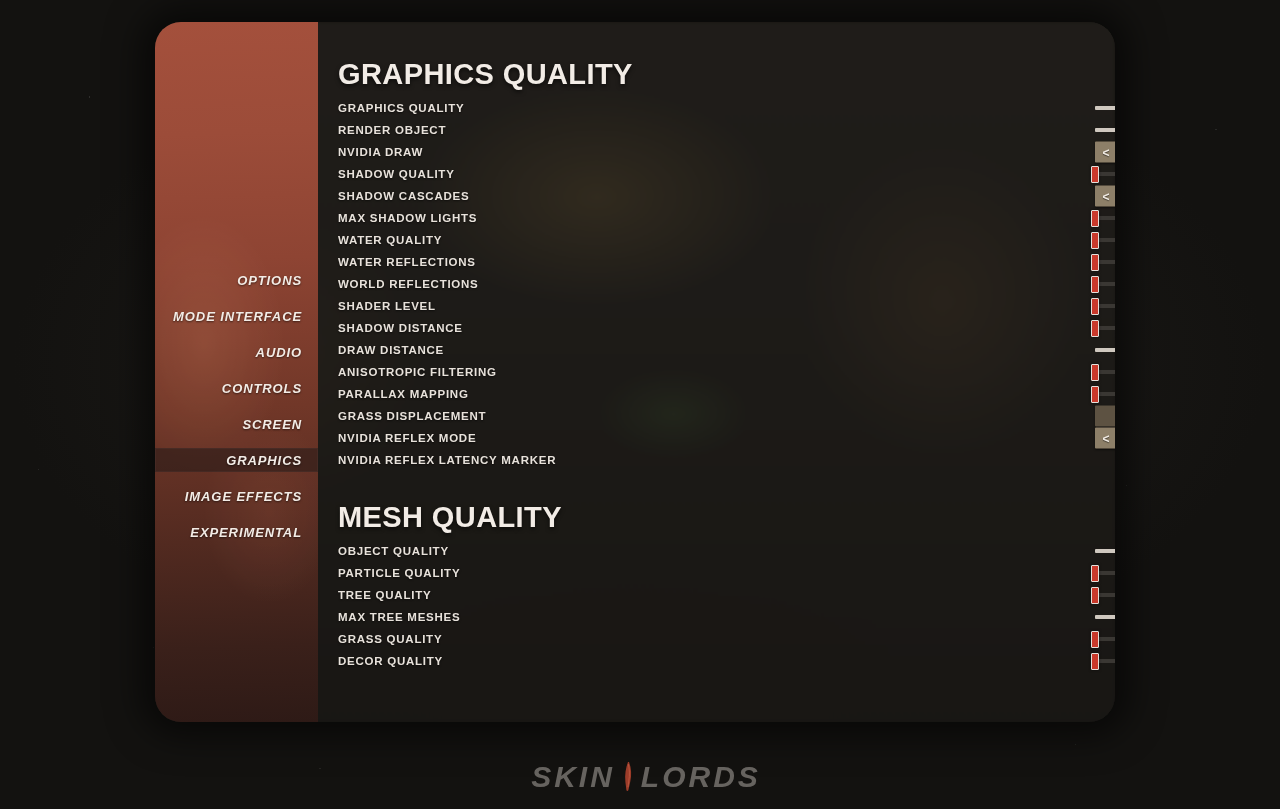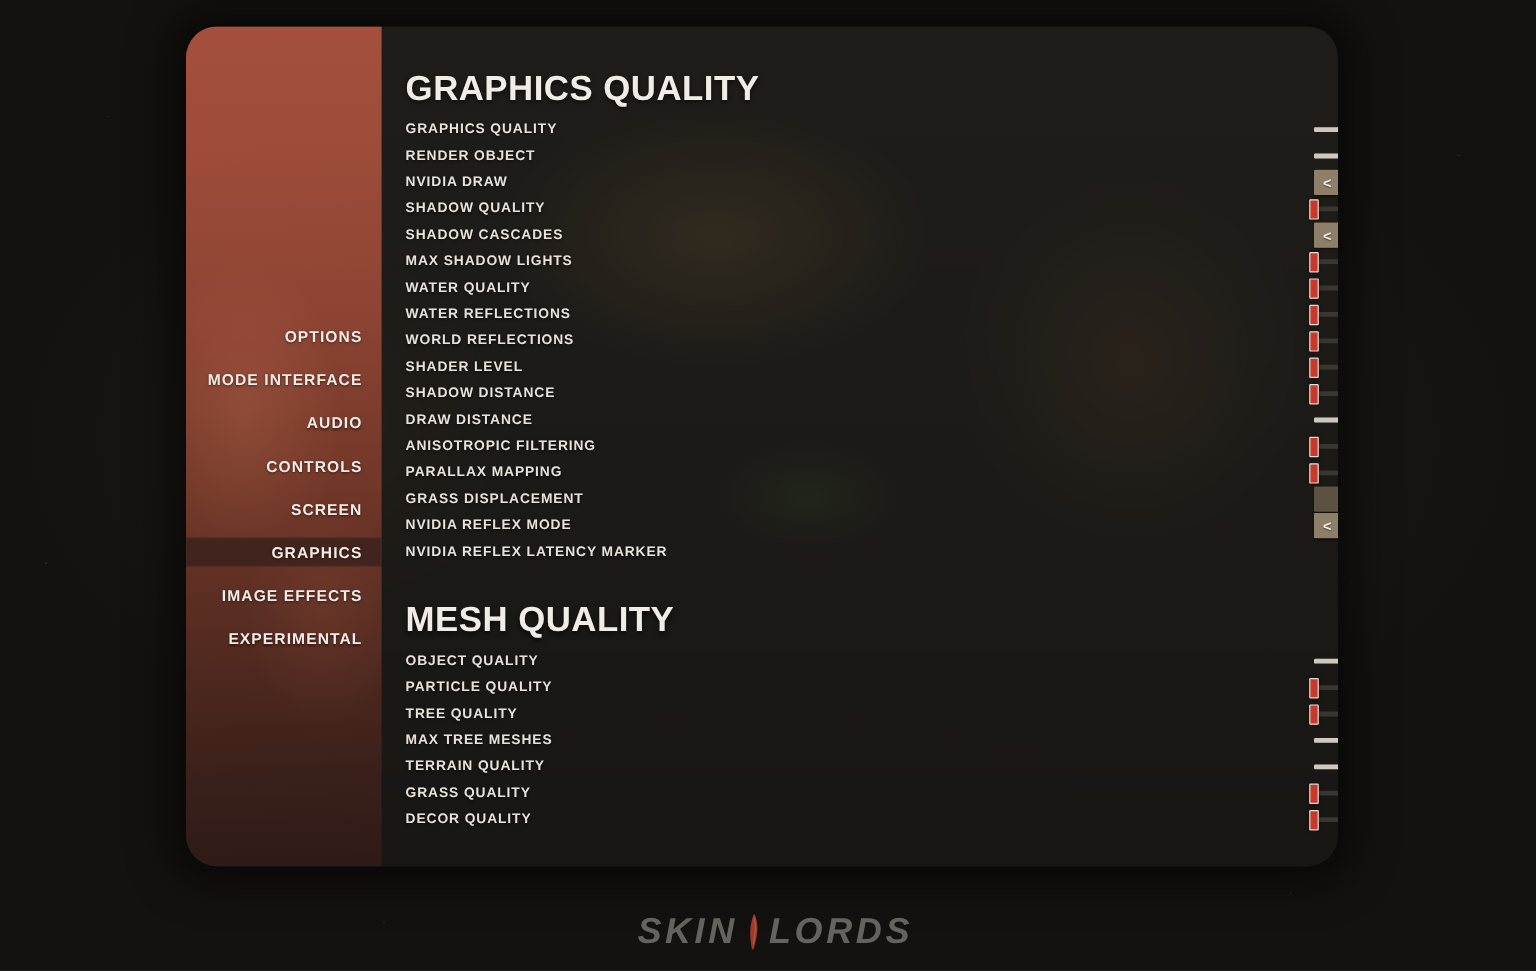--- a/index.html
+++ b/index.html
@@ -102,6 +102,7 @@
     left: 0;
     top: 246px;
     width: 163px;
+    font-style: italic;
   }
   .nav-item {
     height: 24px;

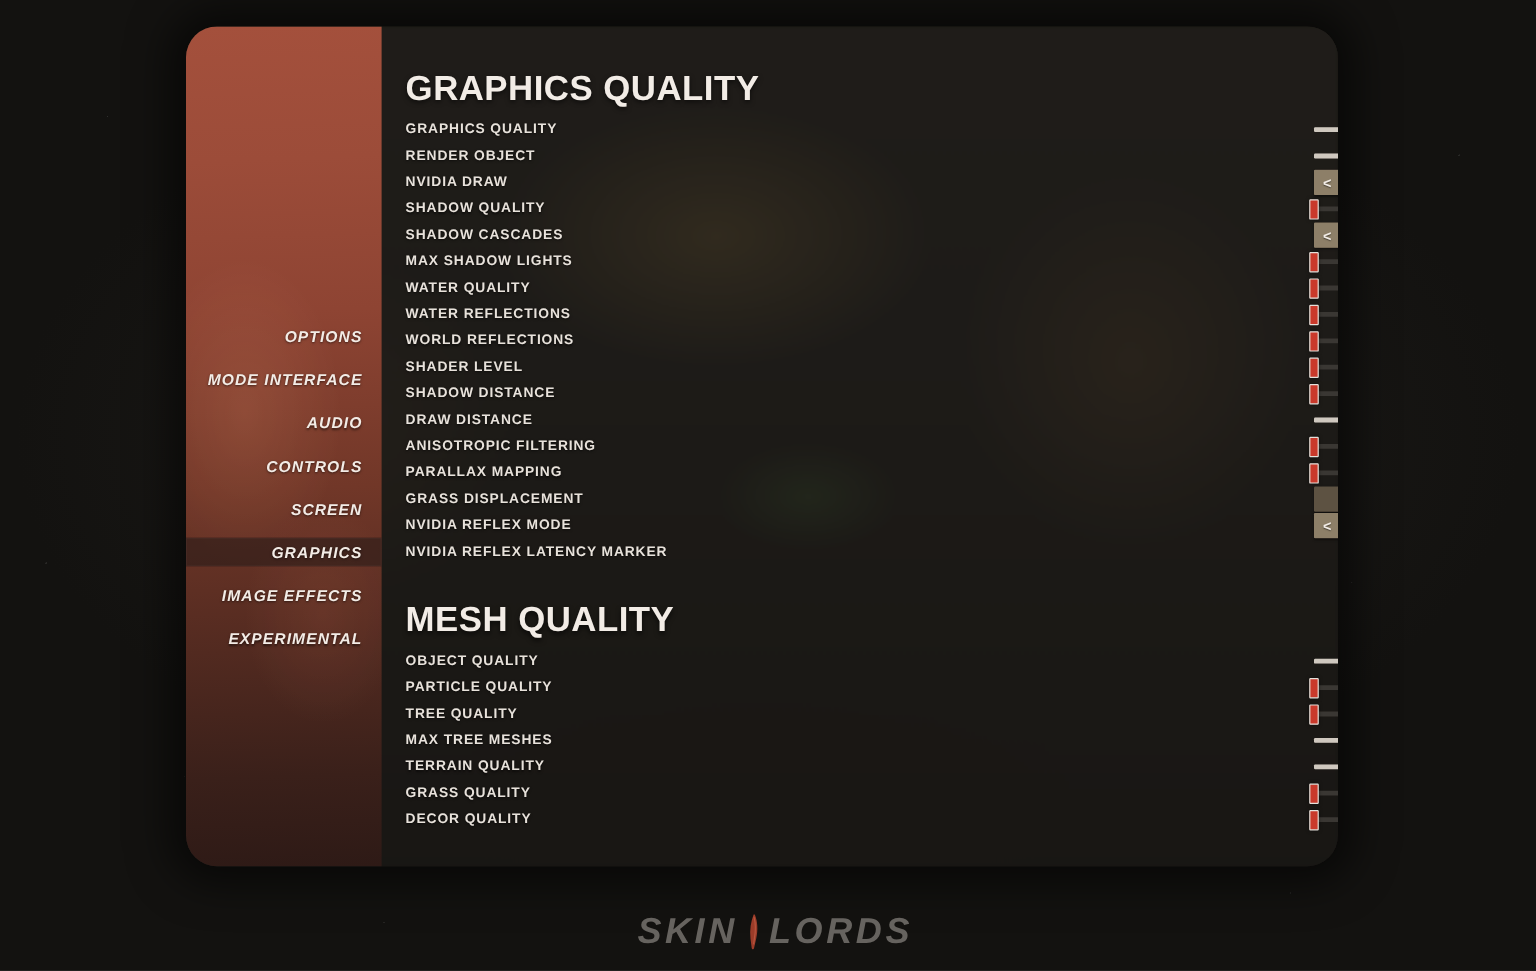--- a/index.html
+++ b/index.html
@@ -510,15 +510,6 @@
           </div>
         </div>
         <div class="row">
-          <div class="row-label">TERRAIN QUALITY</div>
-          <div class="control">
-            <div class="slider">
-              <div class="track"></div>
-              <div class="fill" style="width: 49%;"></div>
-            </div>
-          </div>
-        </div>
-        <div class="row">
           <div class="row-label">GRASS QUALITY</div>
           <div class="control">
             <div class="slider">

